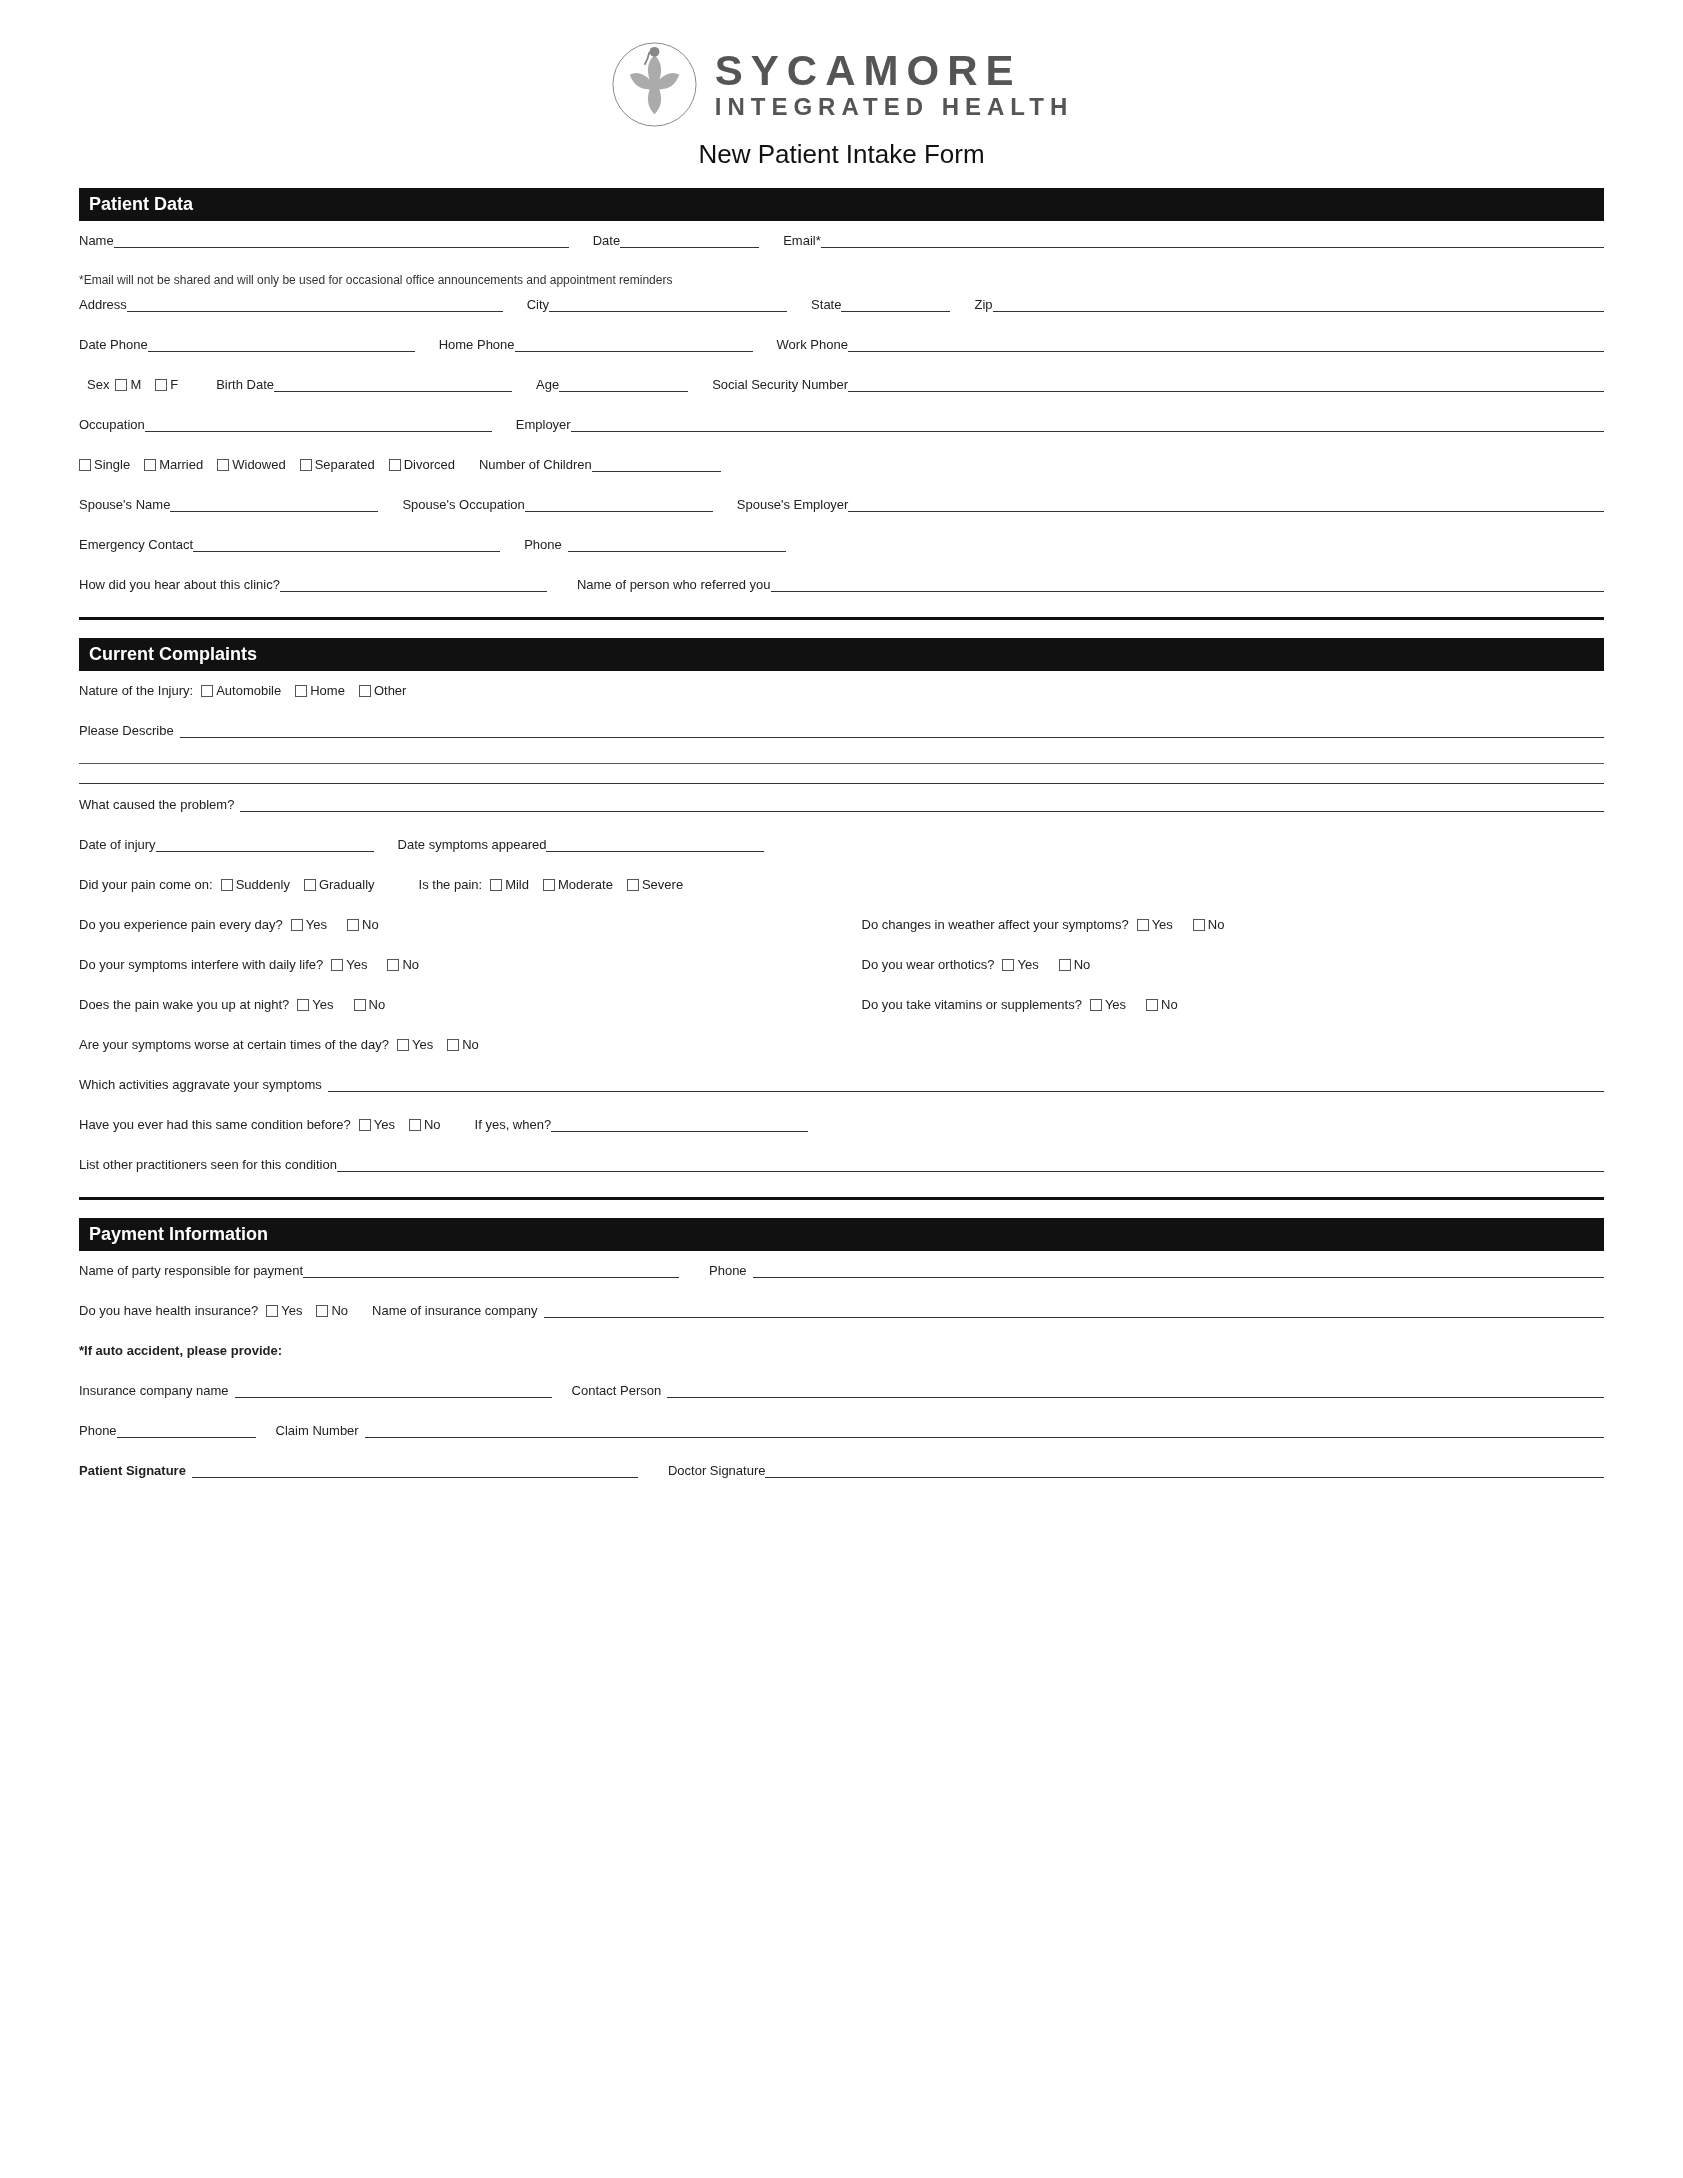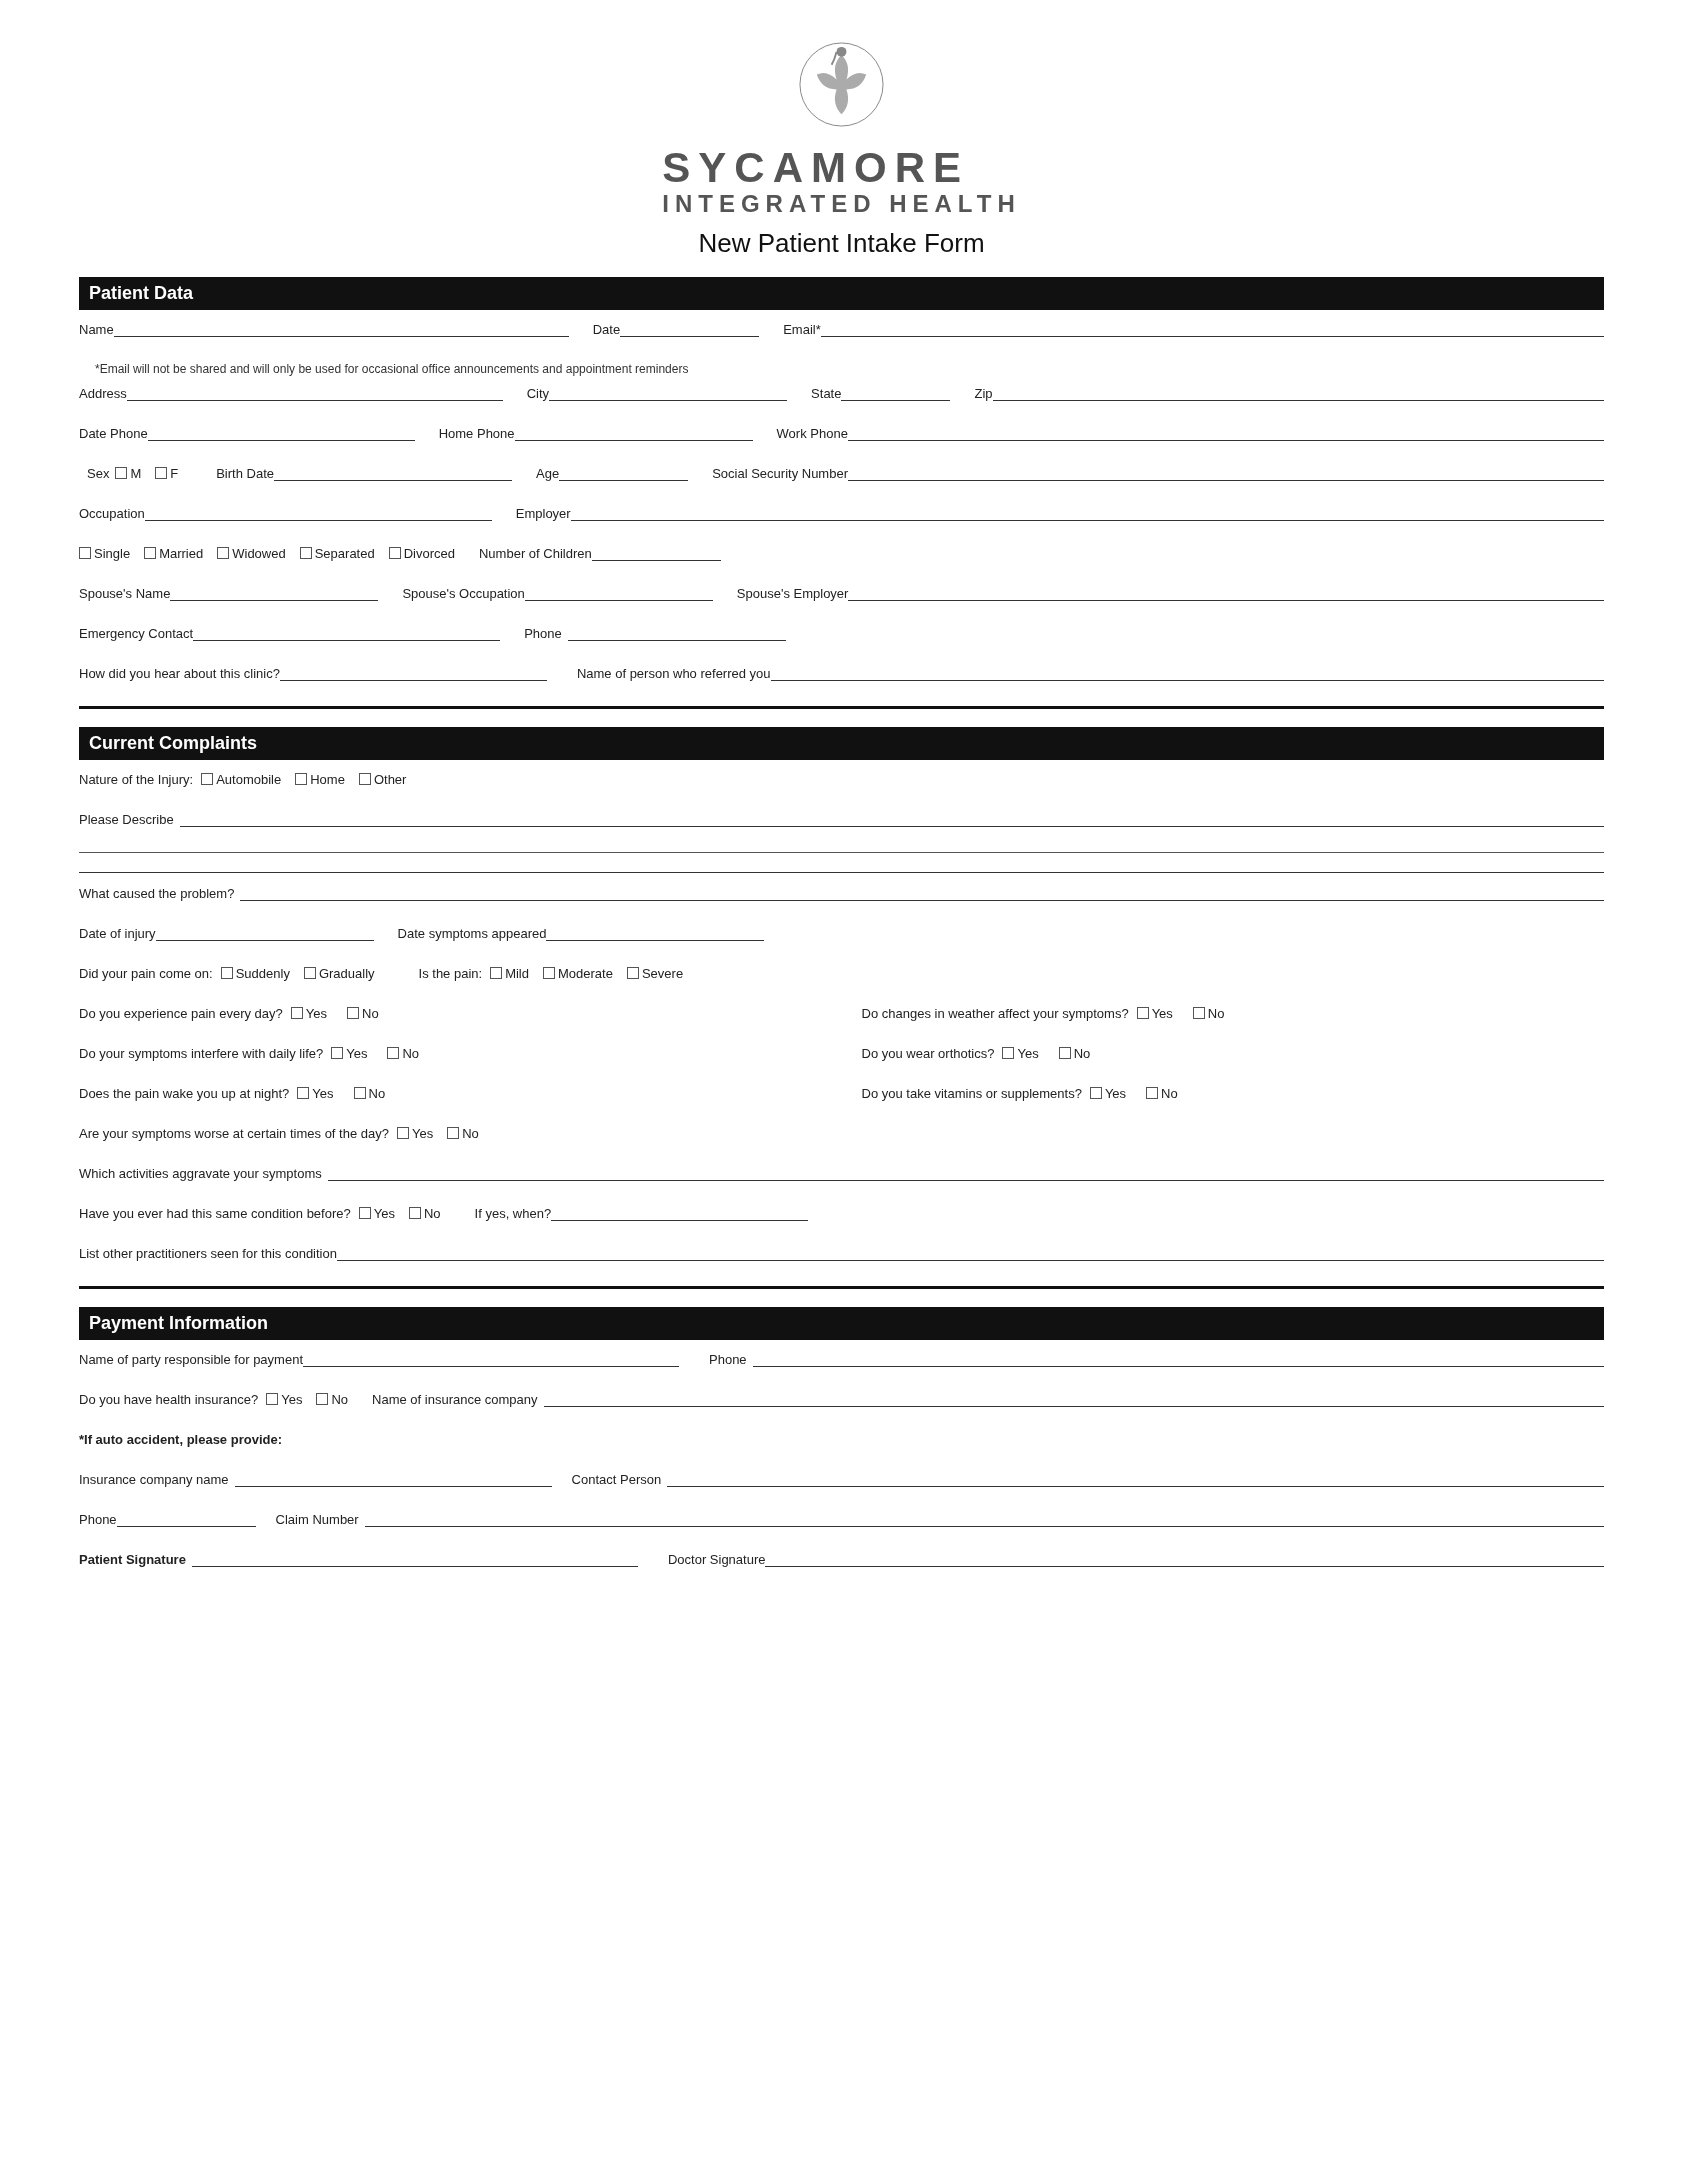--- a/index.html
+++ b/index.html
@@ -30,7 +30,6 @@
       align-items: center;
       gap: 16px;
       margin-bottom: 6px;
-      flex-direction: column;
     }
 
     .logo-icon {

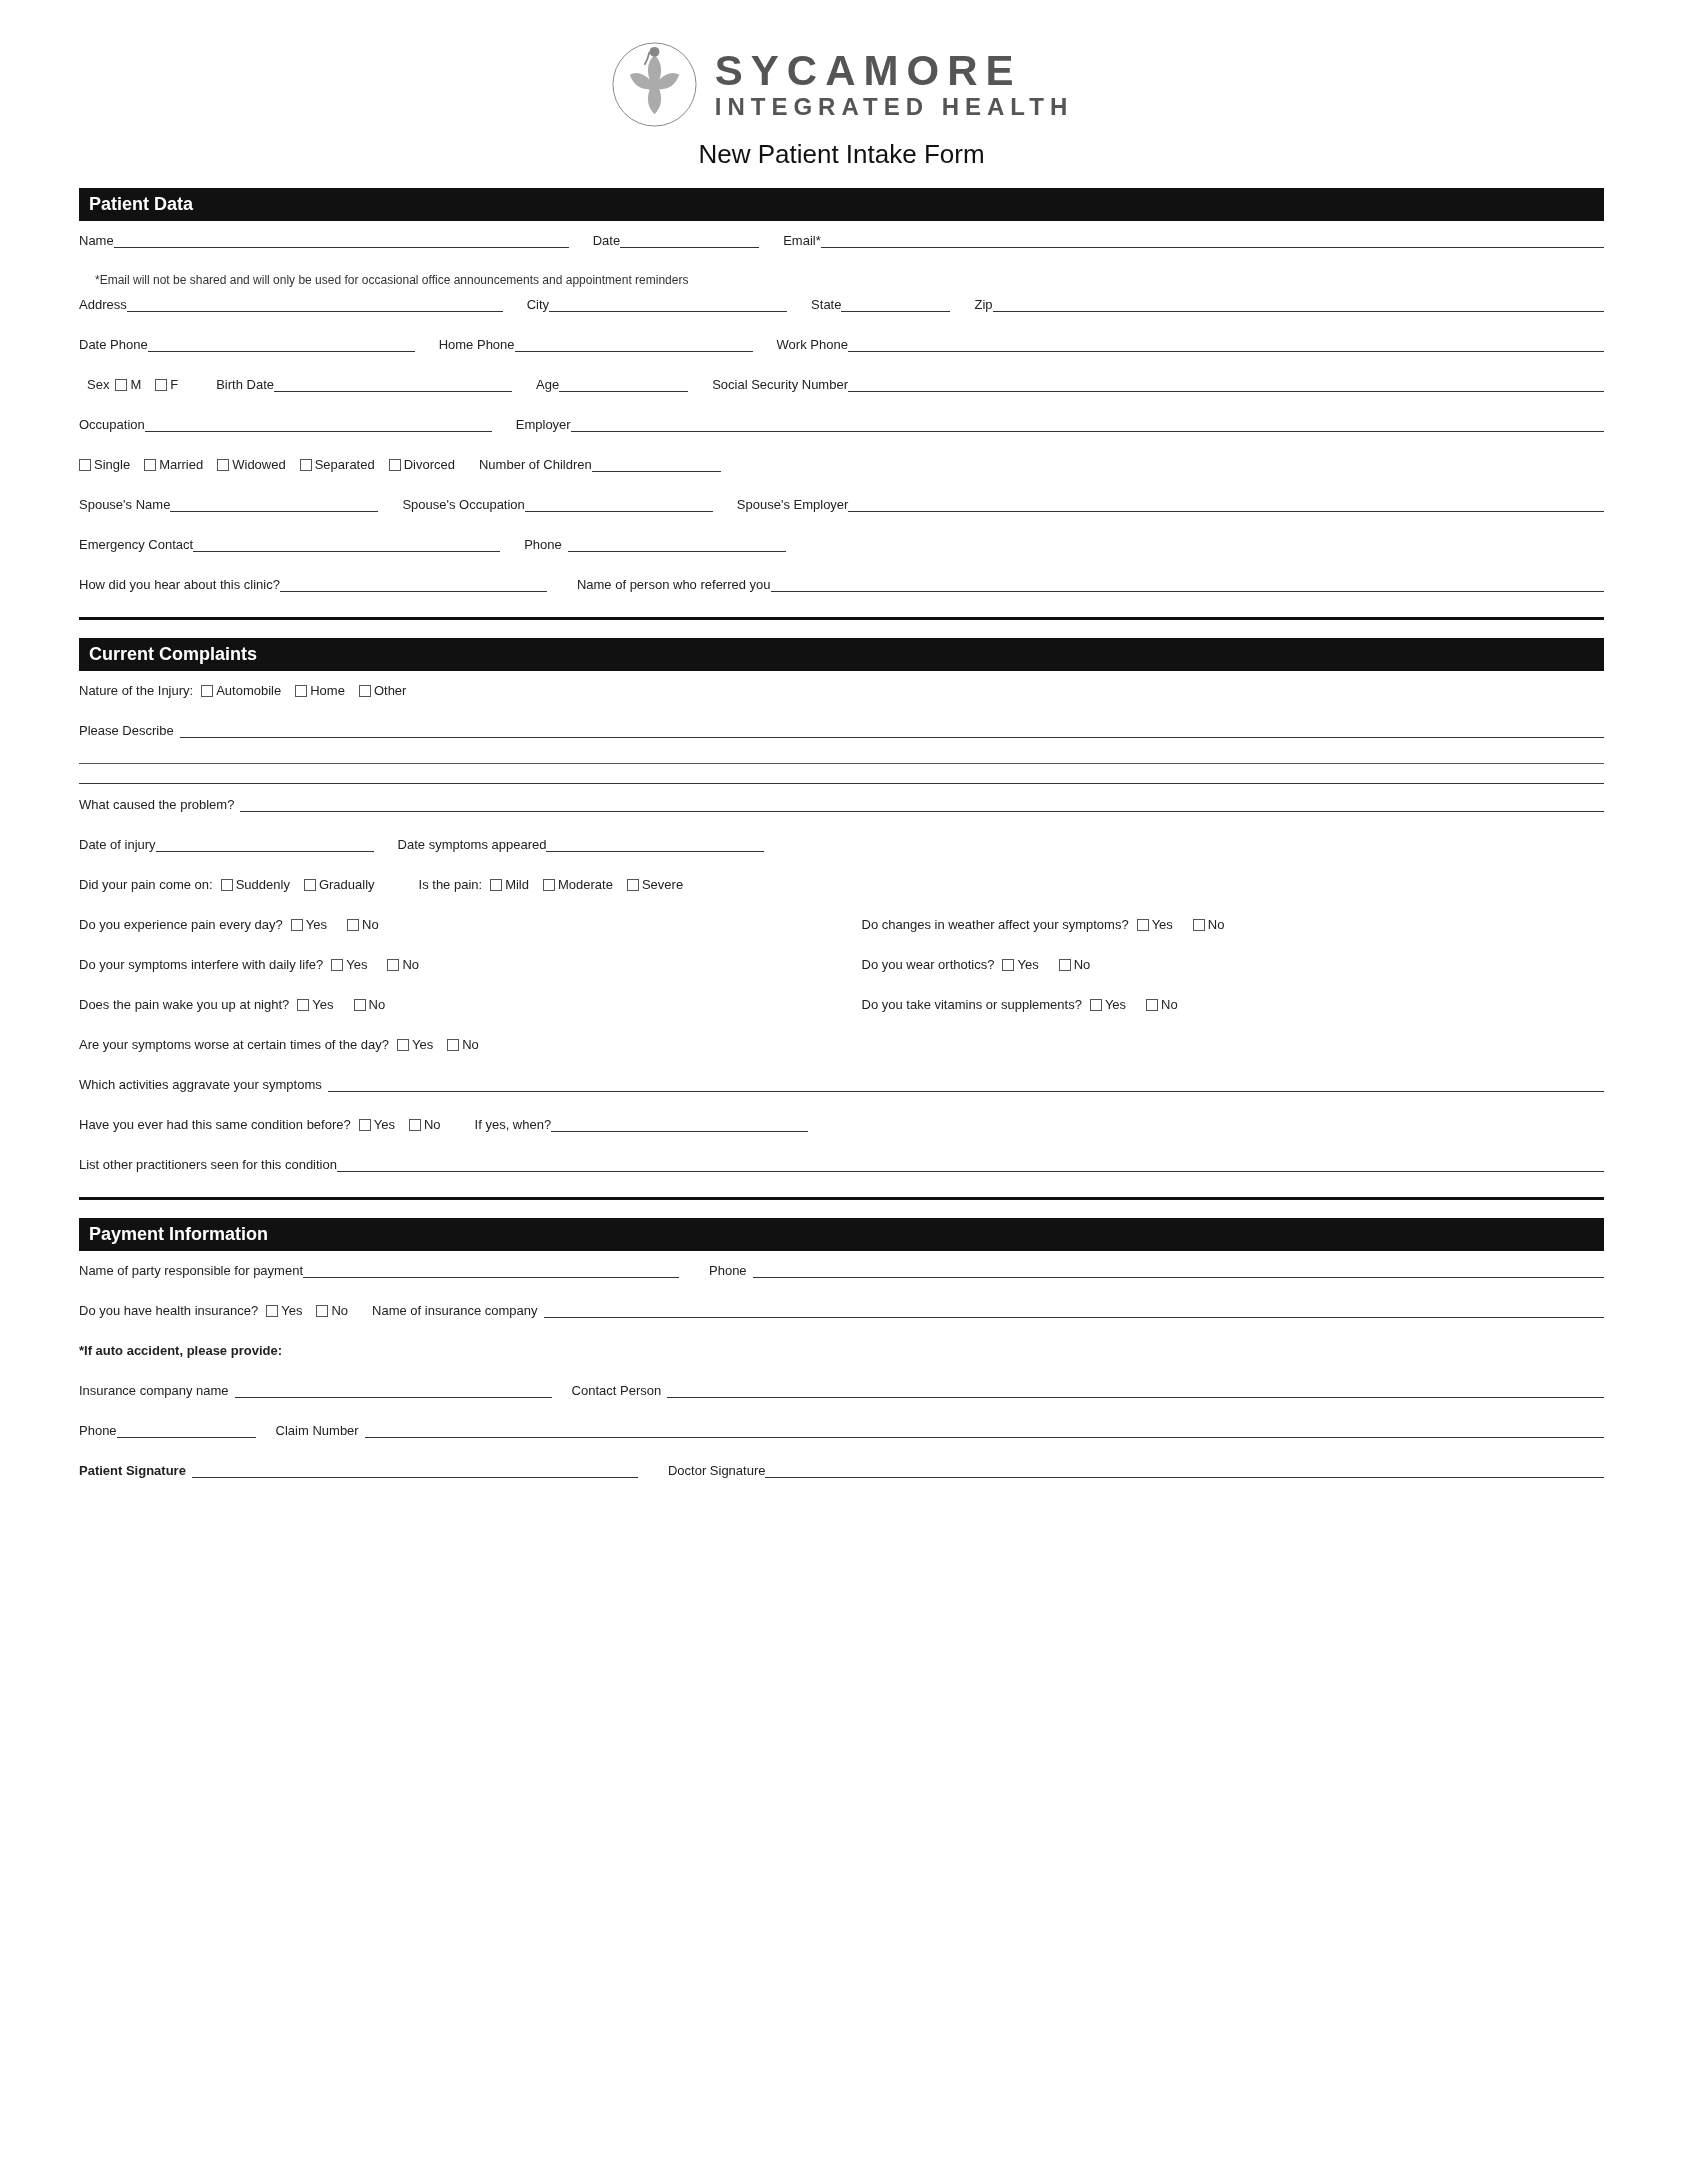--- a/index.html
+++ b/index.html
@@ -99,7 +99,6 @@
       font-size: 12px;
       color: #333;
       margin-bottom: 10px;
-      margin-left: 16px;
     }
 
     .checkbox-item {

